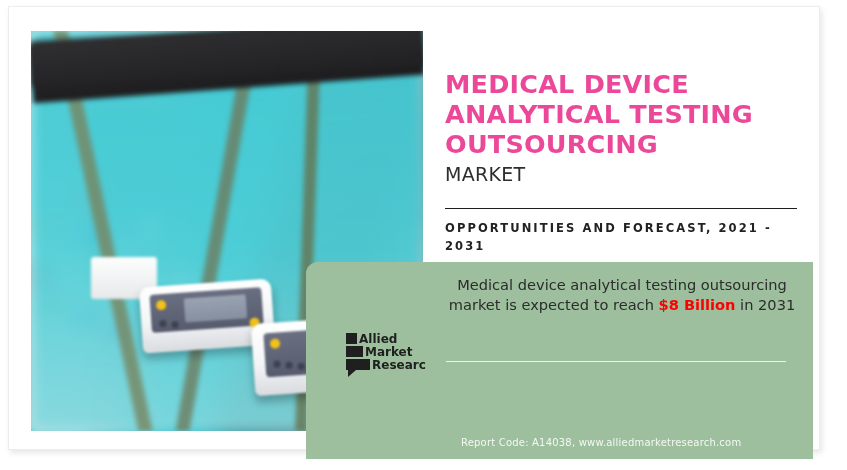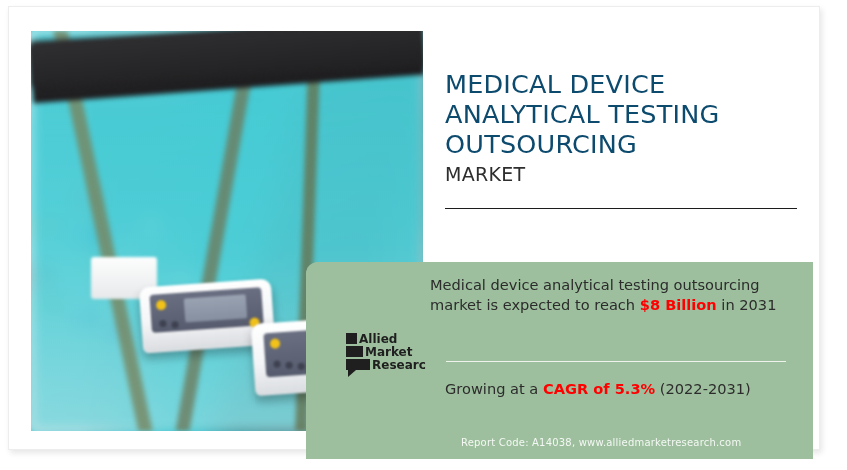--- a/index.html
+++ b/index.html
@@ -153,8 +153,8 @@
     left: 436px; top: 62px; width: 352px;
   }
   #headline .t1 {
-    color: #0c4a6e;
-    font-weight: 400;
+    color: #ec4899;
+    font-weight: 700;
     font-size: 25.5px;
     line-height: 30px;
     letter-spacing: .2px;

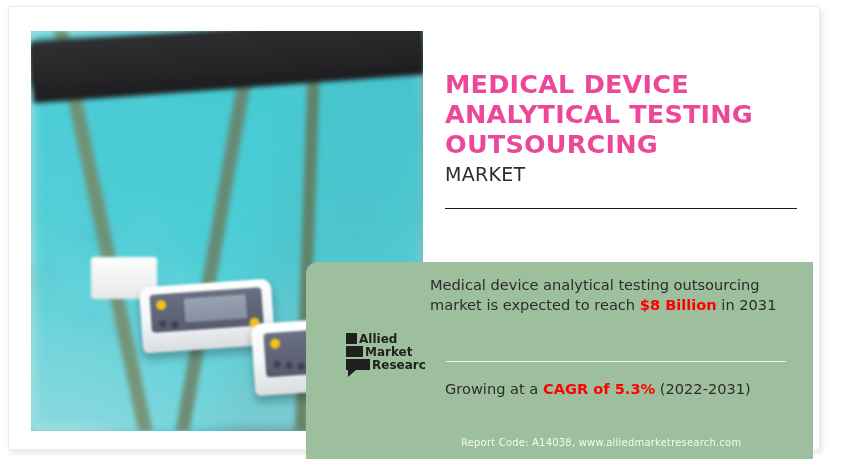--- a/index.html
+++ b/index.html
@@ -274,6 +274,7 @@
 
   <div id="rule"></div>
 
+  <div id="subhead">OPPORTUNITIES AND FORECAST, 2021 - 2031</div>
 
   <div id="panel">
     <div id="panel-photo-tint"></div>

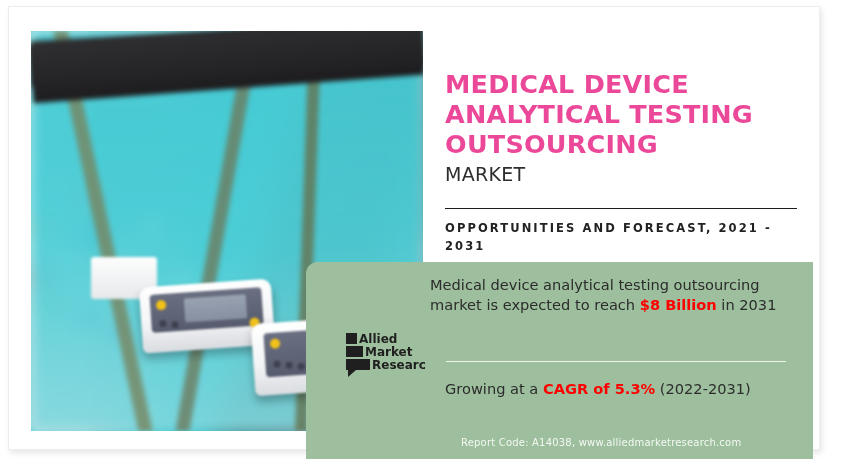--- a/index.html
+++ b/index.html
@@ -204,7 +204,7 @@
 
   #panel-text {
     position: absolute;
-    left: 421px; top: 268px; width: 350px;
+    left: 438px; top: 268px; width: 350px; text-align: center;
   }
   .ptxt {
     color: #2c2c2c;

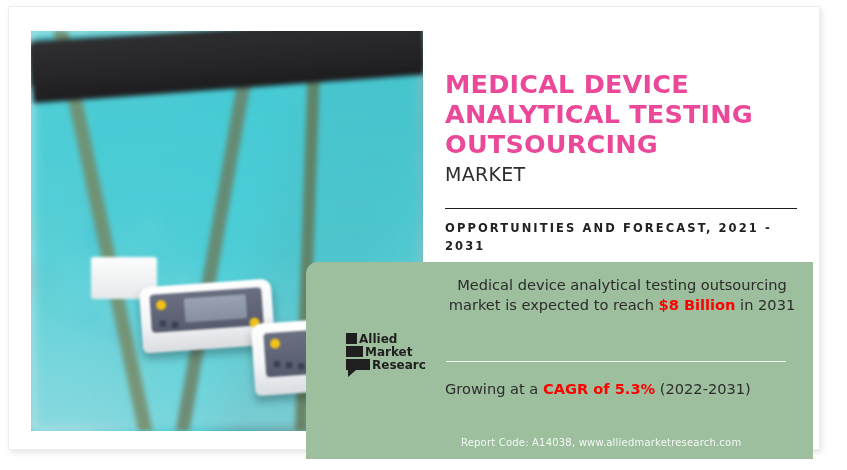--- a/index.html
+++ b/index.html
@@ -302,11 +302,6 @@
 
   <div id="panel-rule"></div>
 
-  <div id="panel-text2">
-    <div class="ptxt">
-      <span>Growing at a </span><span class="accent">CAGR of 5.3%</span><span> (2022-2031)</span>
-    </div>
-  </div>
 
   <div id="panel-footer">Report Code: A14038, www.alliedmarketresearch.com</div>
 

